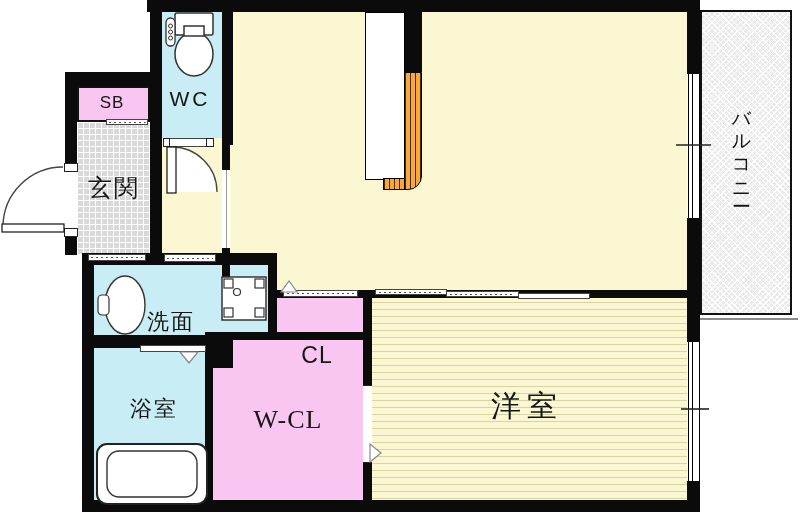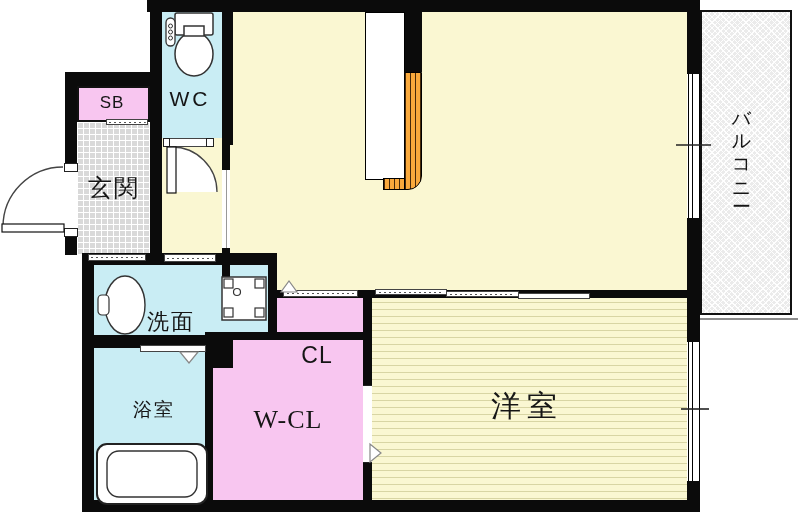--- a/index.html
+++ b/index.html
@@ -222,7 +222,7 @@
   <span class="label" style="left:112px;top:102px;font-size:17px;letter-spacing:1px;">SB</span>
   <span class="label" style="left:190px;top:98px;font-size:21px;letter-spacing:3px;">WC</span>
   <span class="label" style="left:171px;top:322px;font-size:22px;letter-spacing:2px;font-family:Liberation Serif, serif;">洗面</span>
-  <span class="label" style="left:154px;top:409px;font-size:19px;letter-spacing:2px;">浴室</span>
+  <span class="label" style="left:154px;top:409px;font-size:22px;letter-spacing:2px;">浴室</span>
   <span class="label" style="left:317px;top:313px;font-size:23px;letter-spacing:1px;margin-top:42px;">CL</span>
   <span class="label" style="left:288px;top:420px;font-size:26px;letter-spacing:1px;font-family:Liberation Serif, serif;">W-CL</span>
 </div>

